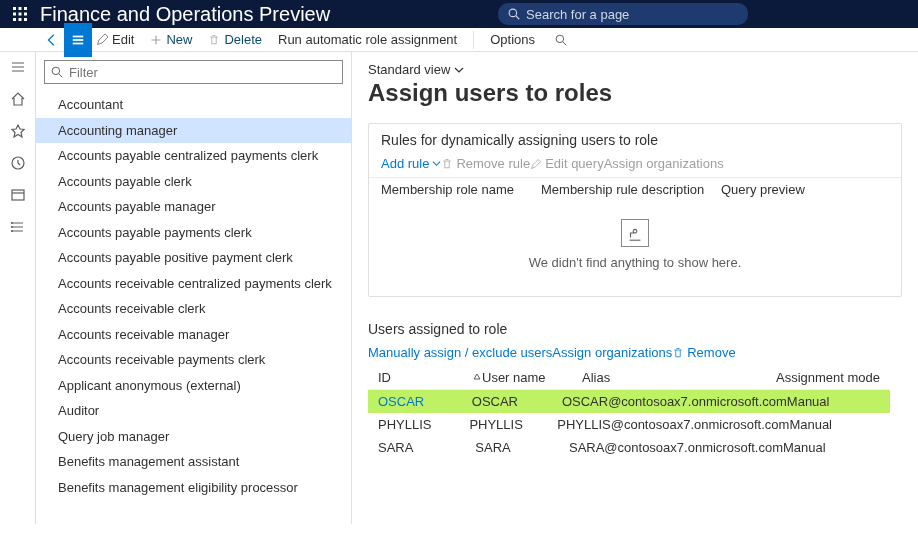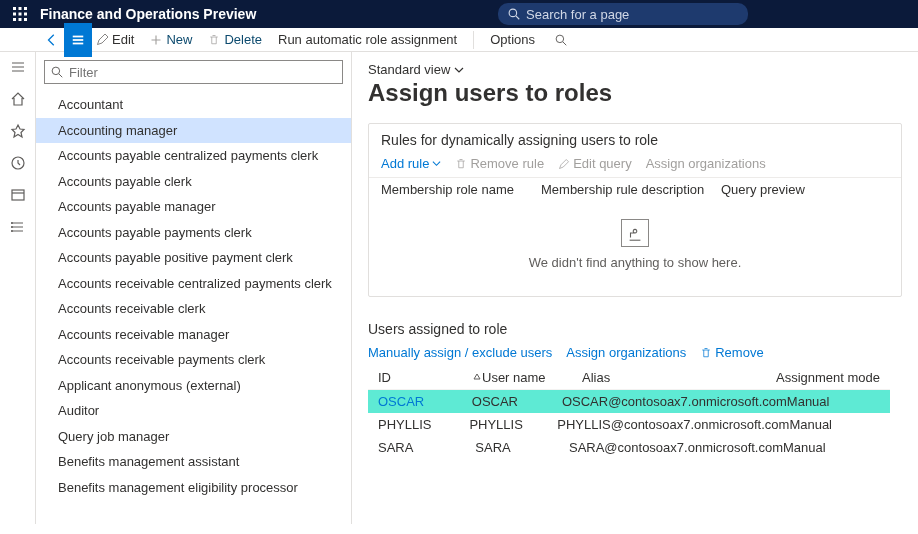--- a/index.html
+++ b/index.html
@@ -9,7 +9,7 @@
 .titlebar { height: 28px; background: #0b1a3a; color: #fff; display: flex; align-items: center; }
 .waffle { width: 40px; display: flex; align-items: center; justify-content: center; cursor: pointer; }
 .waffle svg { width: 14px; height: 14px; }
-.title { font-size: 14px; font-weight: 700; }
+.title { font-size: 20px; font-weight: 400; }
 .searchpage { margin-left: auto; margin-right: 170px; display: flex; align-items: center; background: #1e3a6e; border-radius: 10px; height: 22px; padding: 0 10px; width: 250px; color: #d0d7e6; }
 .searchpage svg { width: 12px; height: 12px; margin-right: 6px; fill: #d0d7e6; }
 .searchpage span { font-size: 13px; }

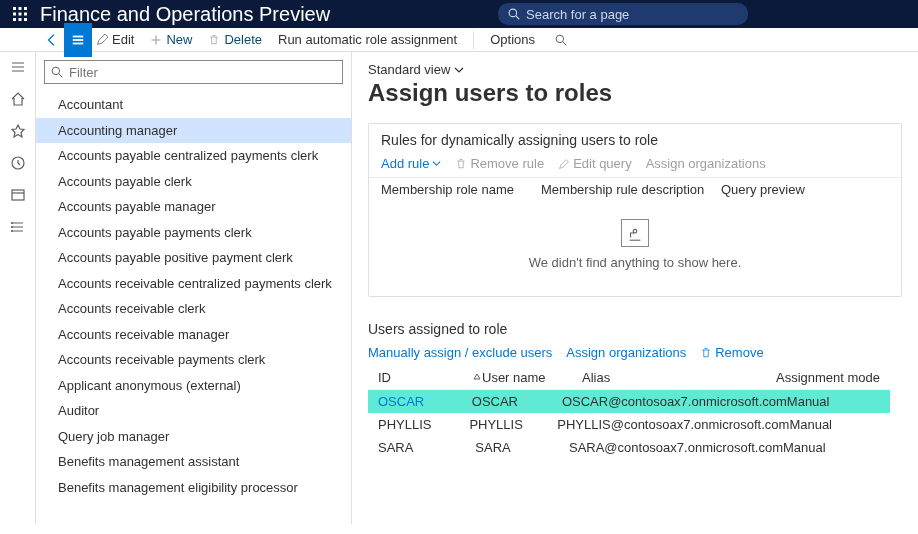--- a/index.html
+++ b/index.html
@@ -49,7 +49,7 @@
 
 .section { border: 1px solid #e1dfdd; border-radius: 2px; margin-bottom: 16px; }
 .section-hd { padding: 8px 12px 4px; font-size: 14px; font-weight: 400; }
-.section-tb { display: flex; gap: 14px; padding: 4px 12px 6px; font-size: 13px; border-bottom: 1px solid #edebe9; align-items: center; }
+.section-tb { display: flex; padding: 4px 12px 6px; font-size: 13px; border-bottom: 1px solid #edebe9; align-items: center; }
 .act { display: flex; align-items: center; gap: 3px; cursor: pointer; }
 .act.primary { color: #0078d4; }
 .act.disabled { color: #a19f9d; }

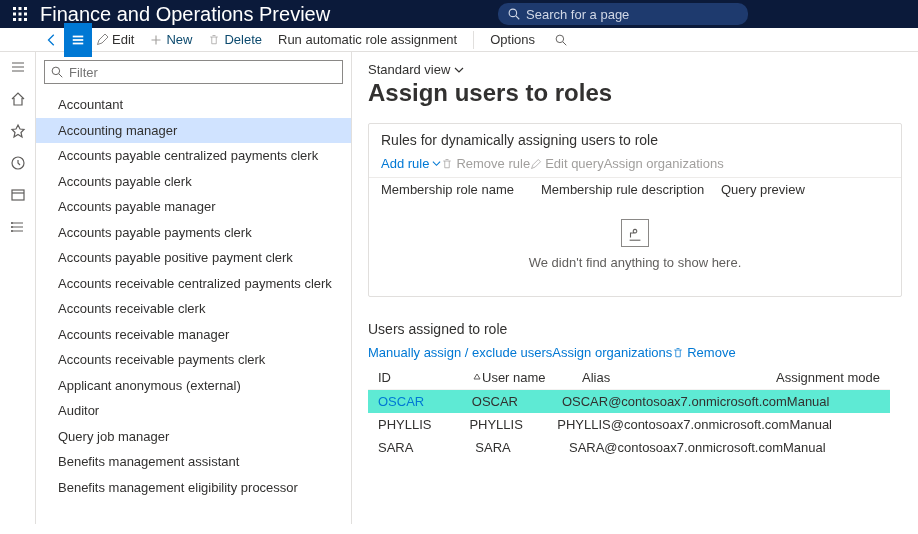--- a/index.html
+++ b/index.html
@@ -62,7 +62,7 @@
 .ug-head, .ug-row { display: flex; font-size: 13px; align-items: center; padding: 4px 4px; }
 .ug-head { color: #323130; border-bottom: 1px solid #f3f2f1; }
 .ug-row { border-bottom: none; }
-.ug-row.selected { background: #5eead4; }
+.ug-row.selected { background: #bef264; }
 .ug-row.selected .c-id { color: #0078d4; }
 .c-id { width: 110px; padding-left: 6px; display: flex; align-items: center; gap: 12px; }
 .c-user { width: 100px; }

